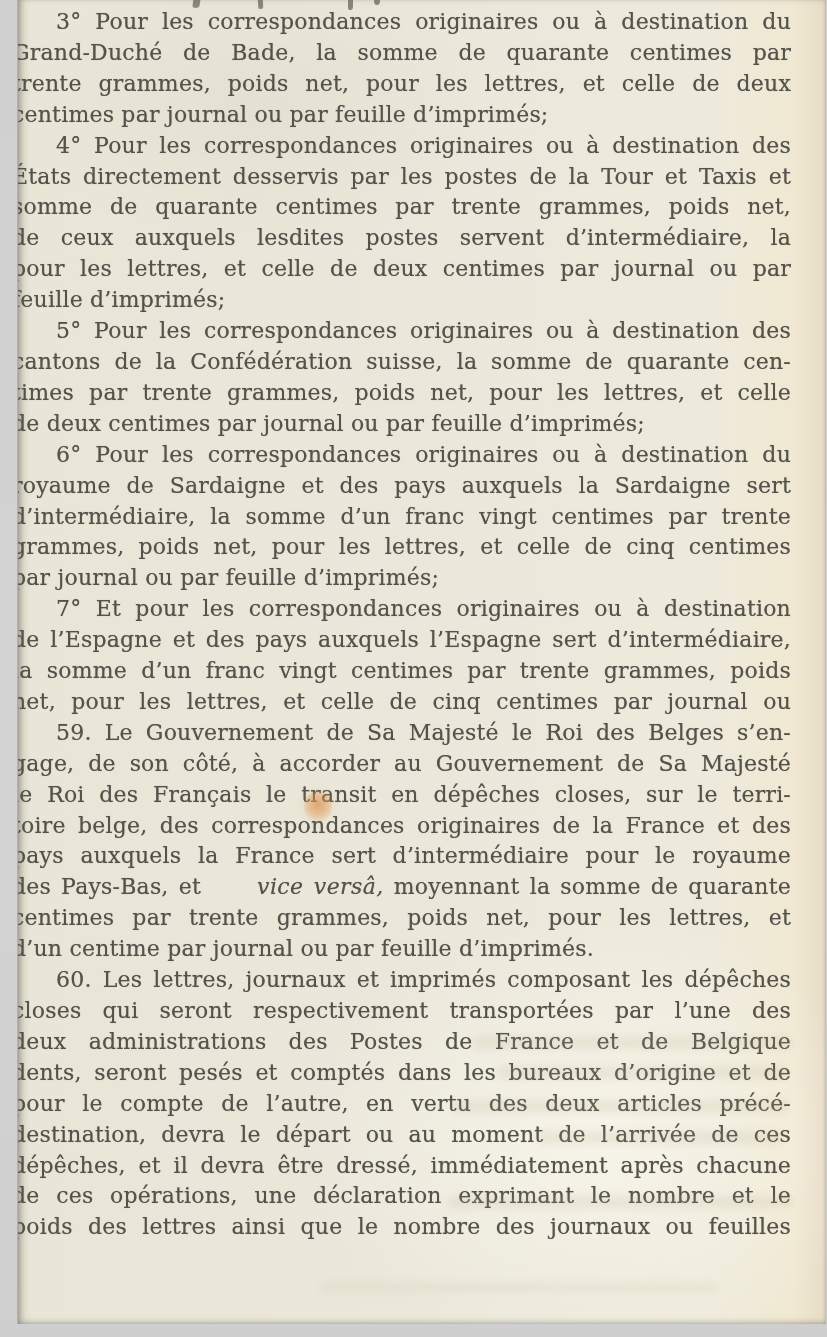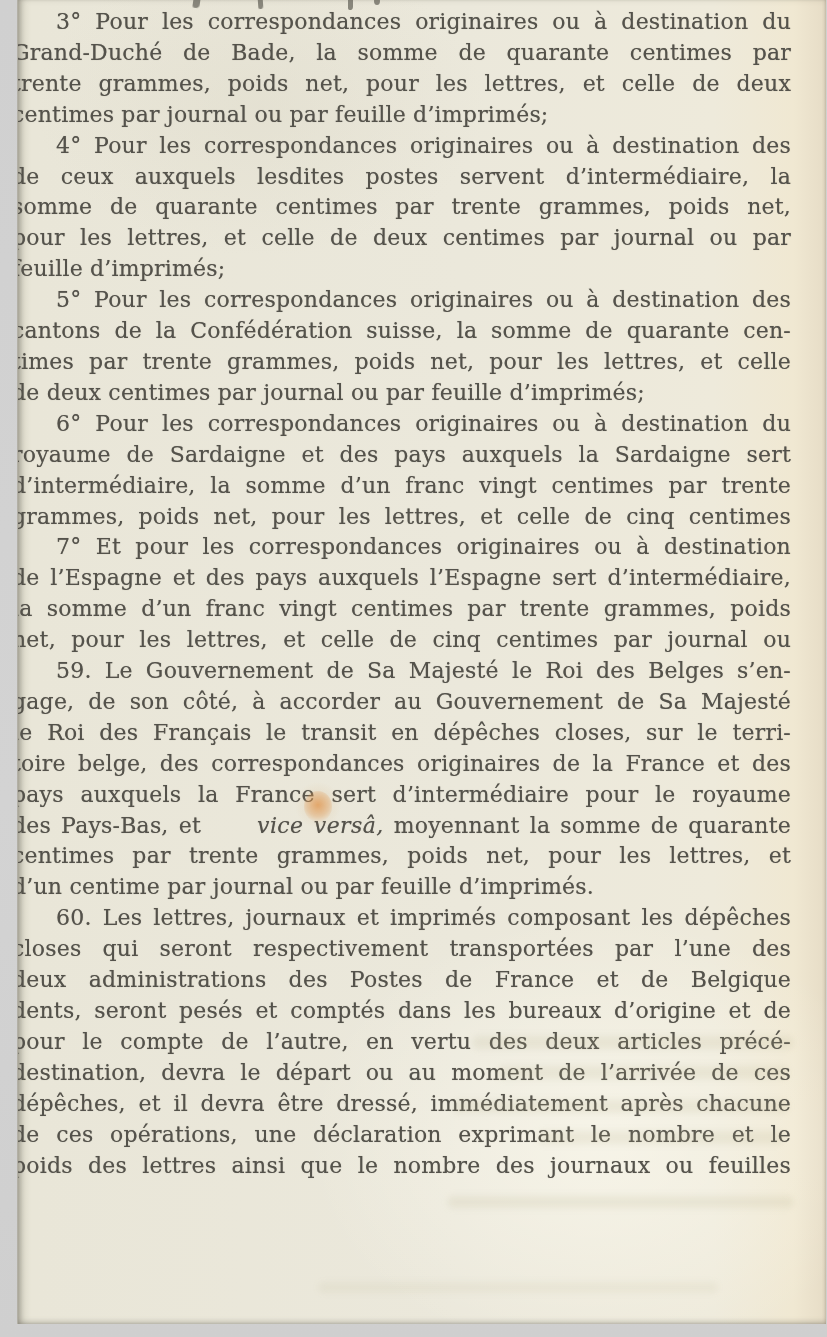--- a/index.html
+++ b/index.html
@@ -79,6 +79,7 @@
         <div class="line">trente grammes, poids net, pour les lettres, et celle de deux</div>
         <div class="line last">centimes par journal ou par feuille d’imprimés;</div>
         <div class="line indent">4°  Pour les correspondances originaires ou à destination des</div>
+        <div class="line">États directement desservis par les postes de la Tour et Taxis et</div>
         <div class="line">de ceux auxquels lesdites postes servent d’intermédiaire, la</div>
         <div class="line">somme de quarante centimes par trente grammes, poids net,</div>
         <div class="line">pour les lettres, et celle de deux centimes par journal ou par</div>

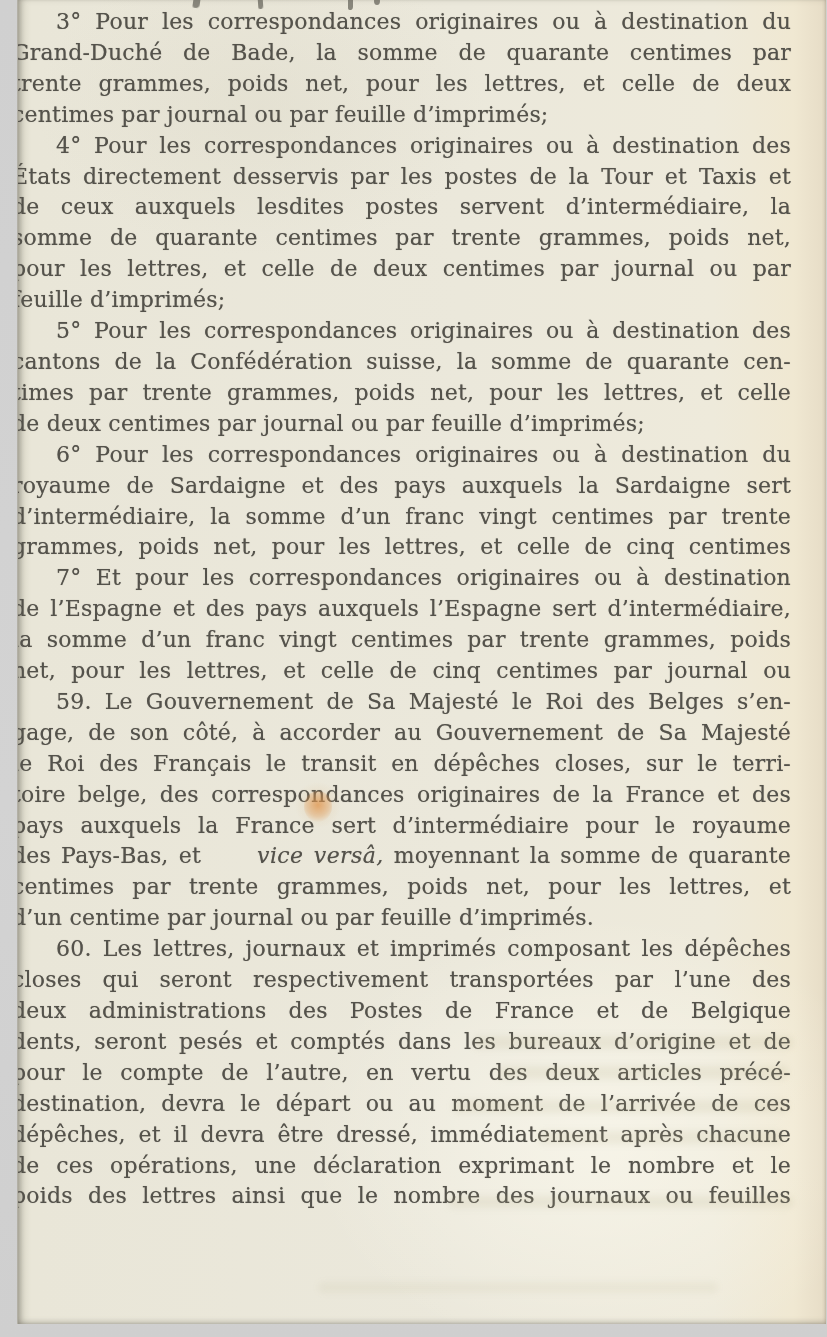--- a/index.html
+++ b/index.html
@@ -80,8 +80,8 @@
         <div class="line last">centimes par journal ou par feuille d’imprimés;</div>
         <div class="line indent">4°  Pour les correspondances originaires ou à destination des</div>
         <div class="line">États directement desservis par les postes de la Tour et Taxis et</div>
+        <div class="line">somme de quarante centimes par trente grammes, poids net,</div>
         <div class="line">de ceux auxquels lesdites postes servent d’intermédiaire, la</div>
-        <div class="line">somme de quarante centimes par trente grammes, poids net,</div>
         <div class="line">pour les lettres, et celle de deux centimes par journal ou par</div>
         <div class="line last">feuille d’imprimés;</div>
         <div class="line indent">5°  Pour les correspondances originaires ou à destination des</div>

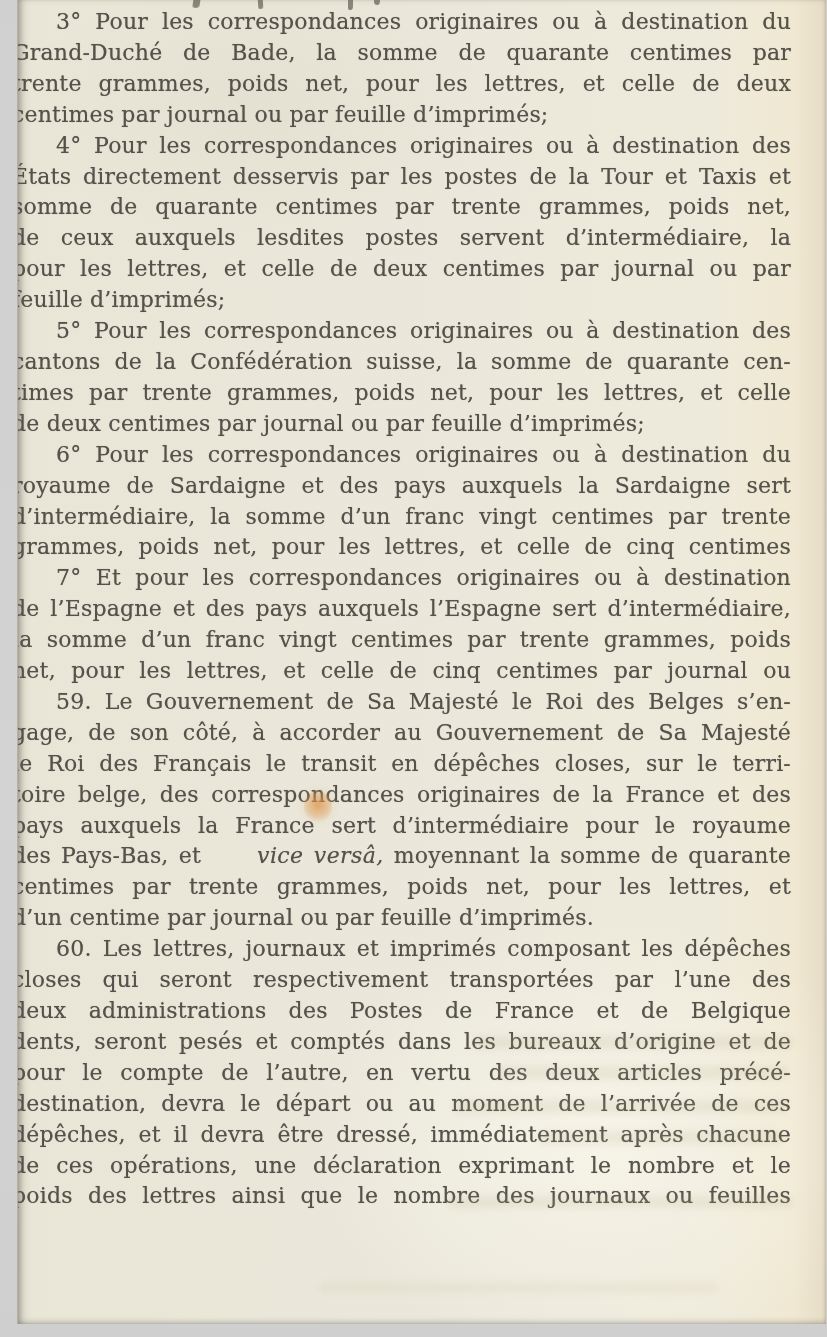--- a/index.html
+++ b/index.html
@@ -92,6 +92,7 @@
         <div class="line">royaume de Sardaigne et des pays auxquels la Sardaigne sert</div>
         <div class="line">d’intermédiaire, la somme d’un franc vingt centimes par trente</div>
         <div class="line">grammes, poids net, pour les lettres, et celle de cinq centimes</div>
+        <div class="line last">par journal ou par feuille d’imprimés;</div>
         <div class="line indent">7°  Et pour les correspondances originaires ou à destination</div>
         <div class="line">de l’Espagne et des pays auxquels l’Espagne sert d’intermédiaire,</div>
         <div class="line">la somme d’un franc vingt centimes par trente grammes, poids</div>

